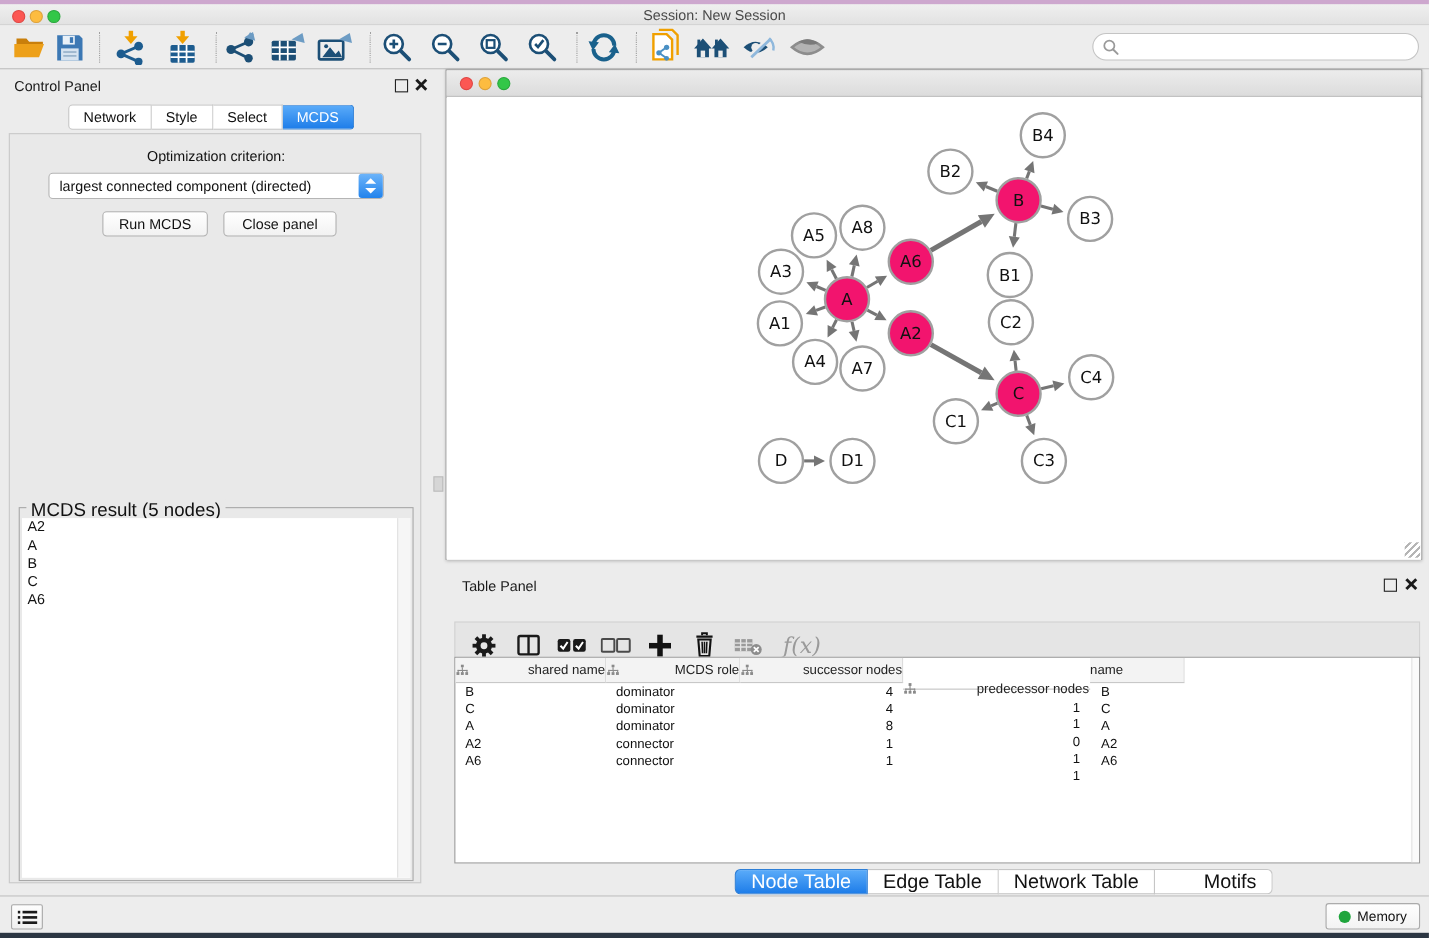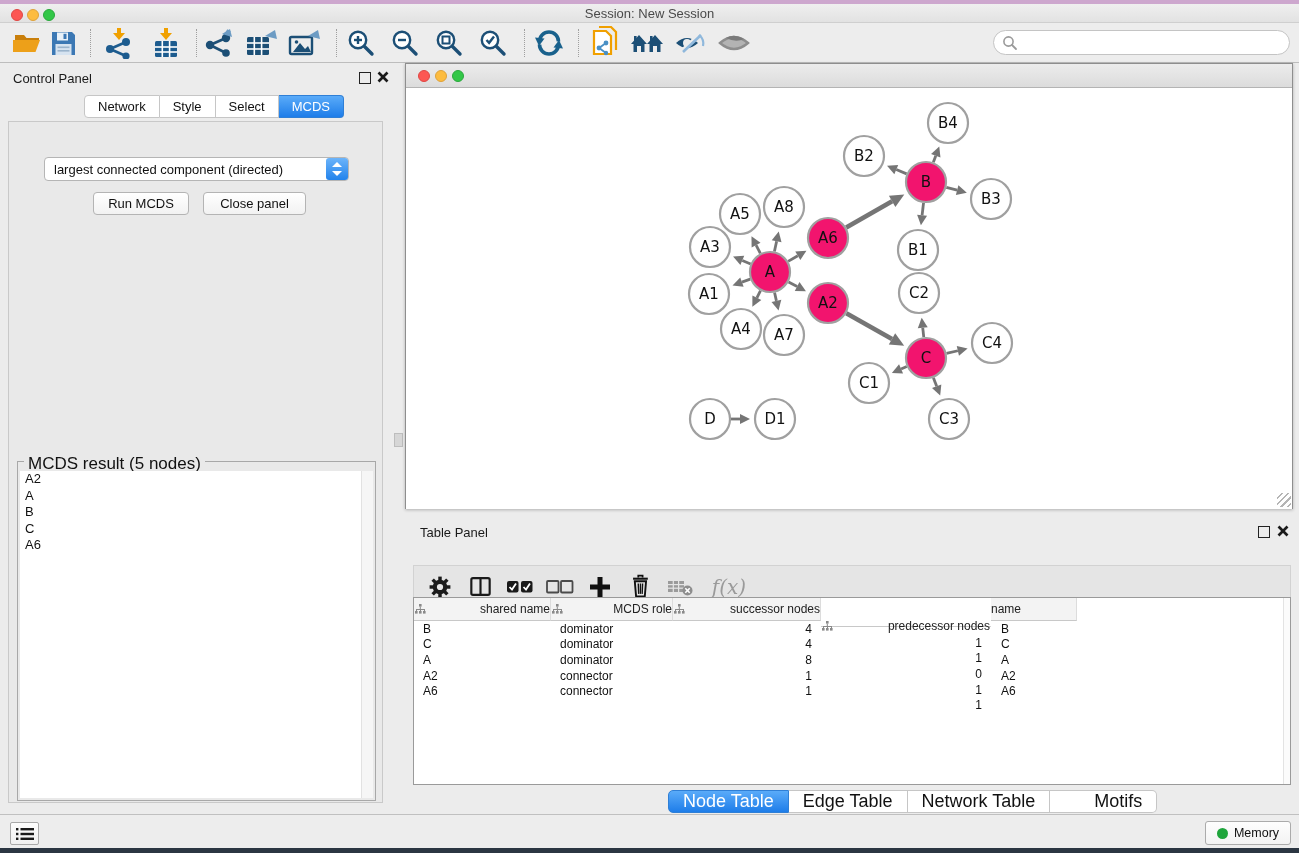--- a/index.html
+++ b/index.html
@@ -31,7 +31,7 @@
   .cp-title { position:absolute; left:13px; top:8px; font-size:13px; color:#1a1a1a; }
   .panel-float { position:absolute; top:9px; width:12px; height:12px; border:1.5px solid #222; background:transparent; }
   .panel-close { position:absolute; top:7px; width:14px; height:14px; }
-  .cp-tabs { position:absolute; left:84px; top:95px; height:23px; display:flex; }
+  .cp-tabs { position:absolute; left:62px; top:95px; height:23px; display:flex; }
   .cp-tab { height:23px; padding:0 13px; background:#fff; border:1px solid #c6c6c6; border-left:none;
     font-size:13px; color:#111; display:flex; align-items:center; }
   .cp-tab:first-child { border-left:1px solid #c6c6c6; border-radius:4px 0 0 4px; }

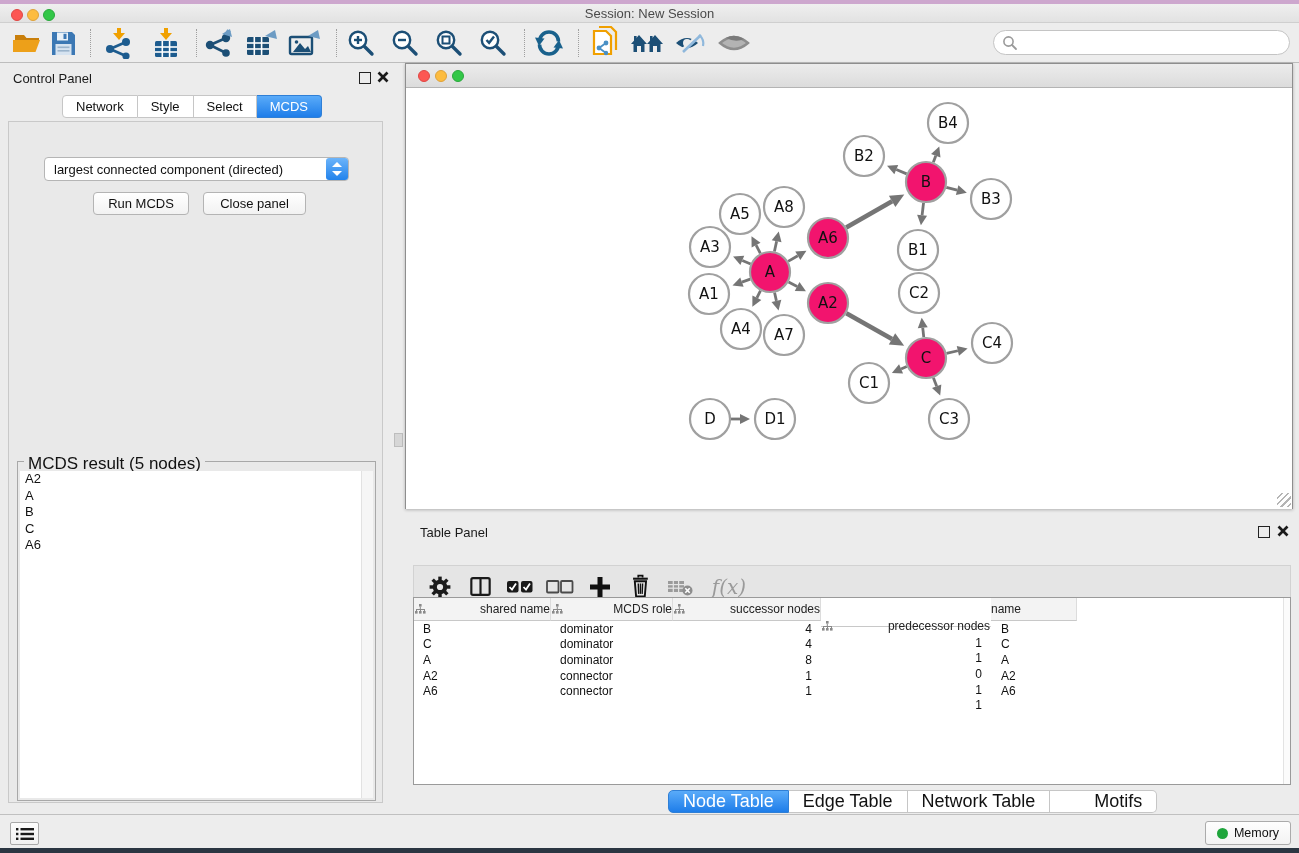--- a/index.html
+++ b/index.html
@@ -293,6 +293,7 @@
     <div class="cp-tab sel">MCDS</div>
   </div>
   <div class="cp-body">
+    <div class="opt-label">Optimization criterion:</div>
     <div class="dropdown">
       <span class="val">largest connected component (directed)</span>
       <span class="dd-stepper">

